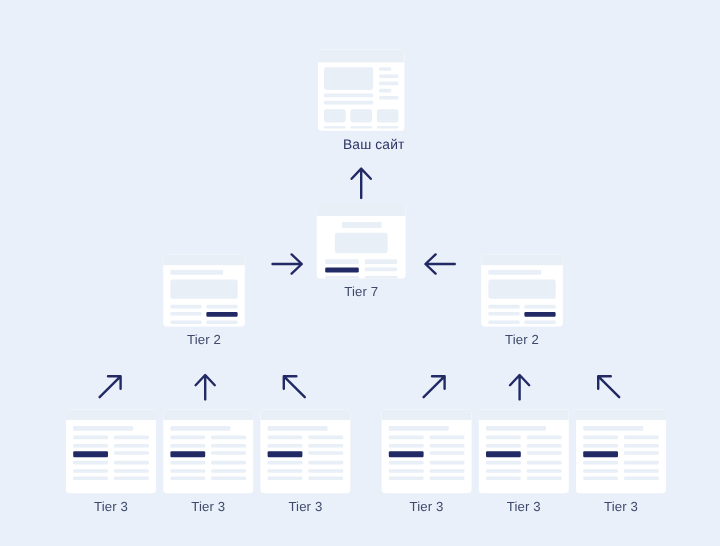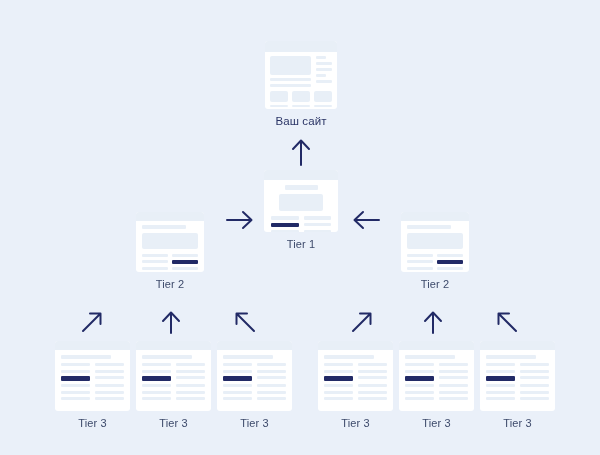--- a/index.html
+++ b/index.html
@@ -56,6 +56,7 @@
   .label.site {
     color: #2b3566;
     font-size: 11.5px;
+    text-align: right;
   }
 
   

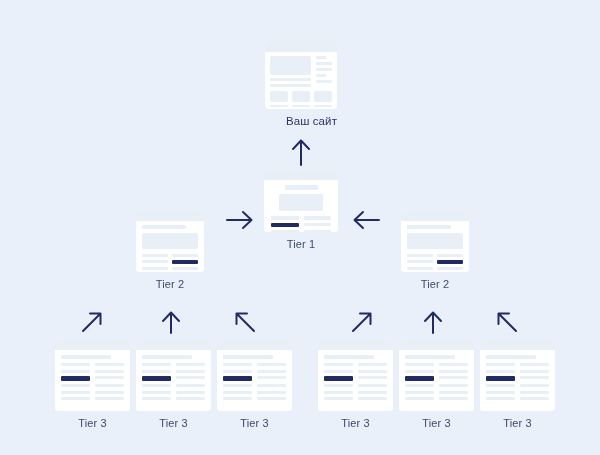--- a/index.html
+++ b/index.html
@@ -183,7 +183,7 @@
         </div>
       </div>
     </div>
-    <div class="label">Tier 1</div>
+    <div class="label">Tier 7</div>
   </div>
 
   <div class="arrow" style="left:226px; top:209px;">

